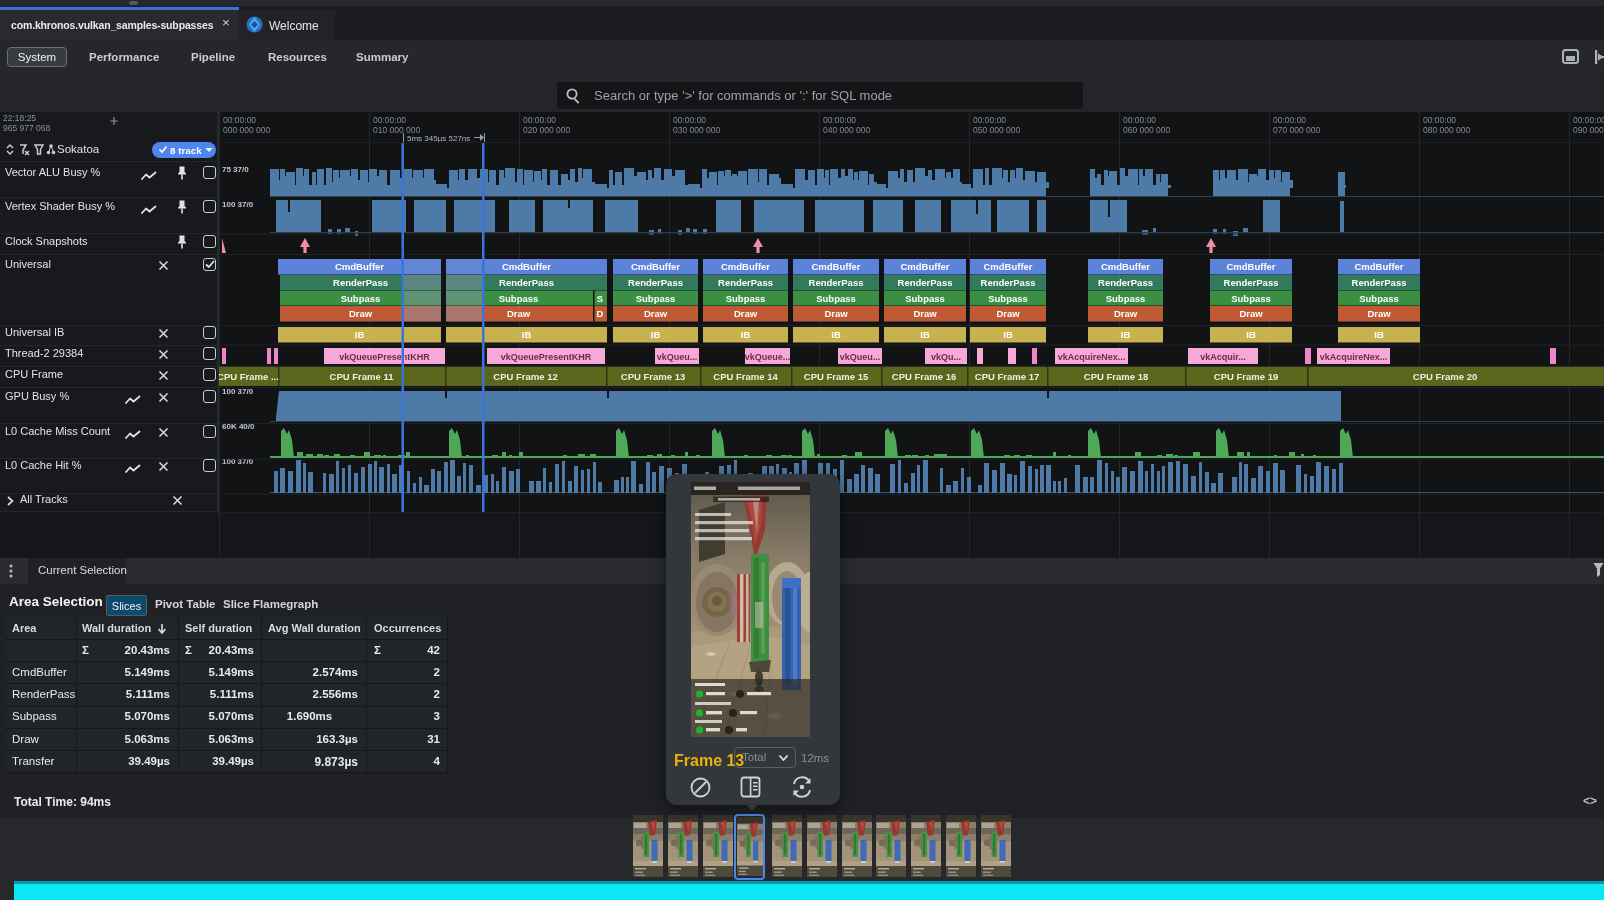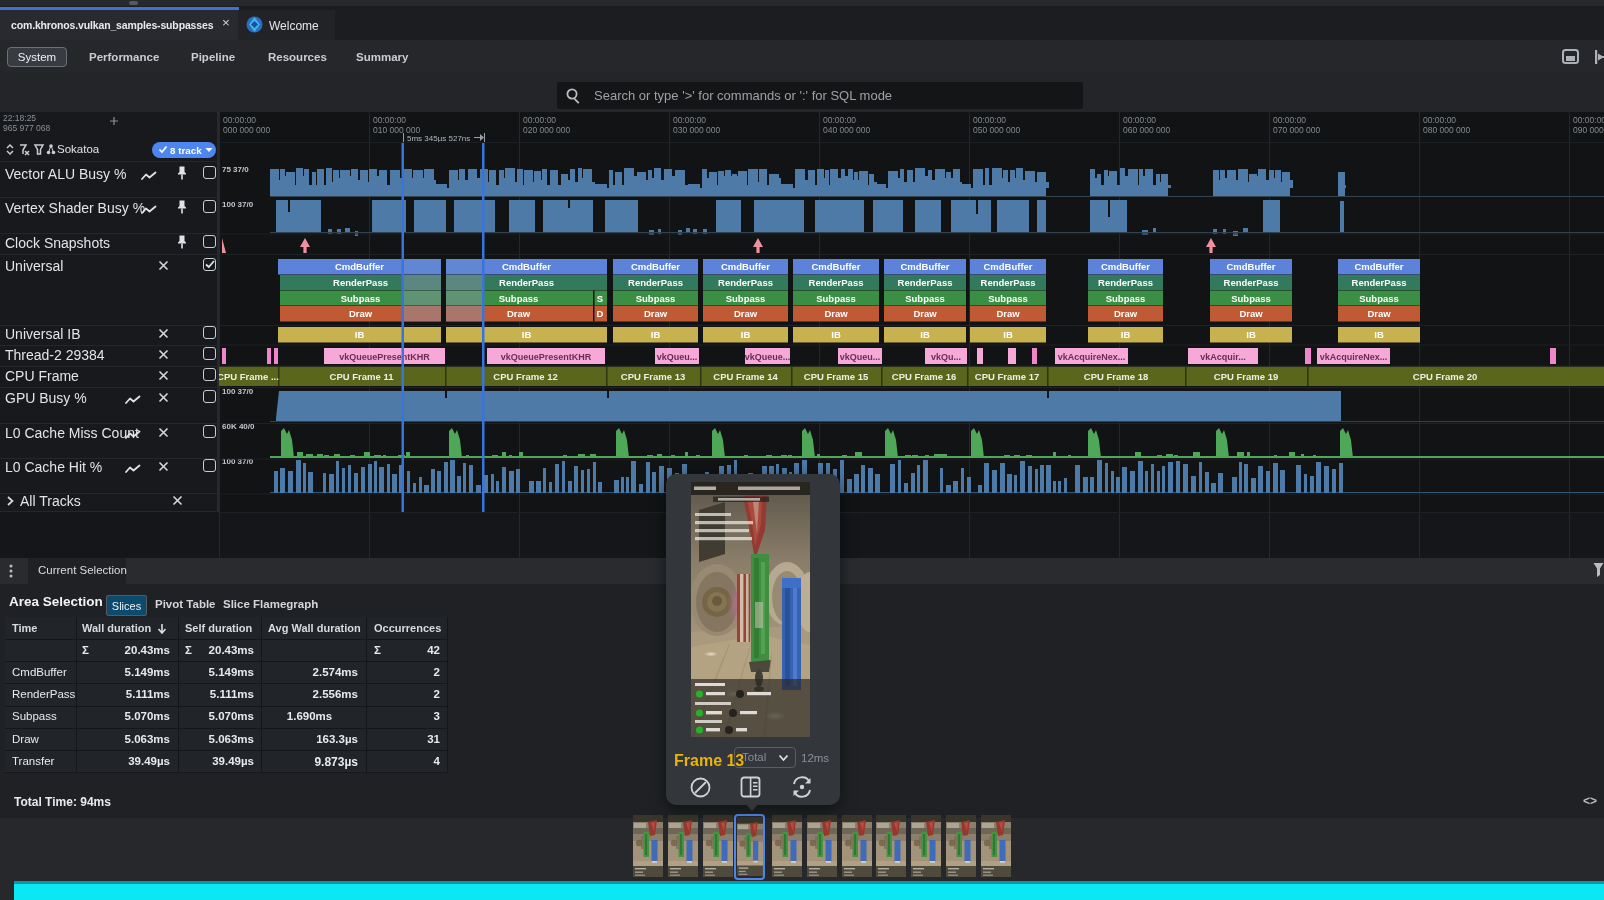--- a/index.html
+++ b/index.html
@@ -10,7 +10,7 @@
 .slab{font:bold 9.5px "Liberation Sans";fill:#fff}
 .plab{font:bold 9px "Liberation Sans";fill:#6d2c4f}
 .cpulab{font:bold 9.5px "Liberation Sans";fill:#eef0e6}
-.tlab{color:#e2e4e8;font-size:14px}
+.tlab{color:#e2e4e8;font-size:11px}
 .cb{position:absolute;width:13px;height:13px;border:1.6px solid #c9cdd2;border-radius:3px}
 .sep{position:absolute;left:0;width:218px;height:1px;background:#23262a}
 .hdrtab{color:#c9ccd1;font-size:11.5px;font-weight:bold}

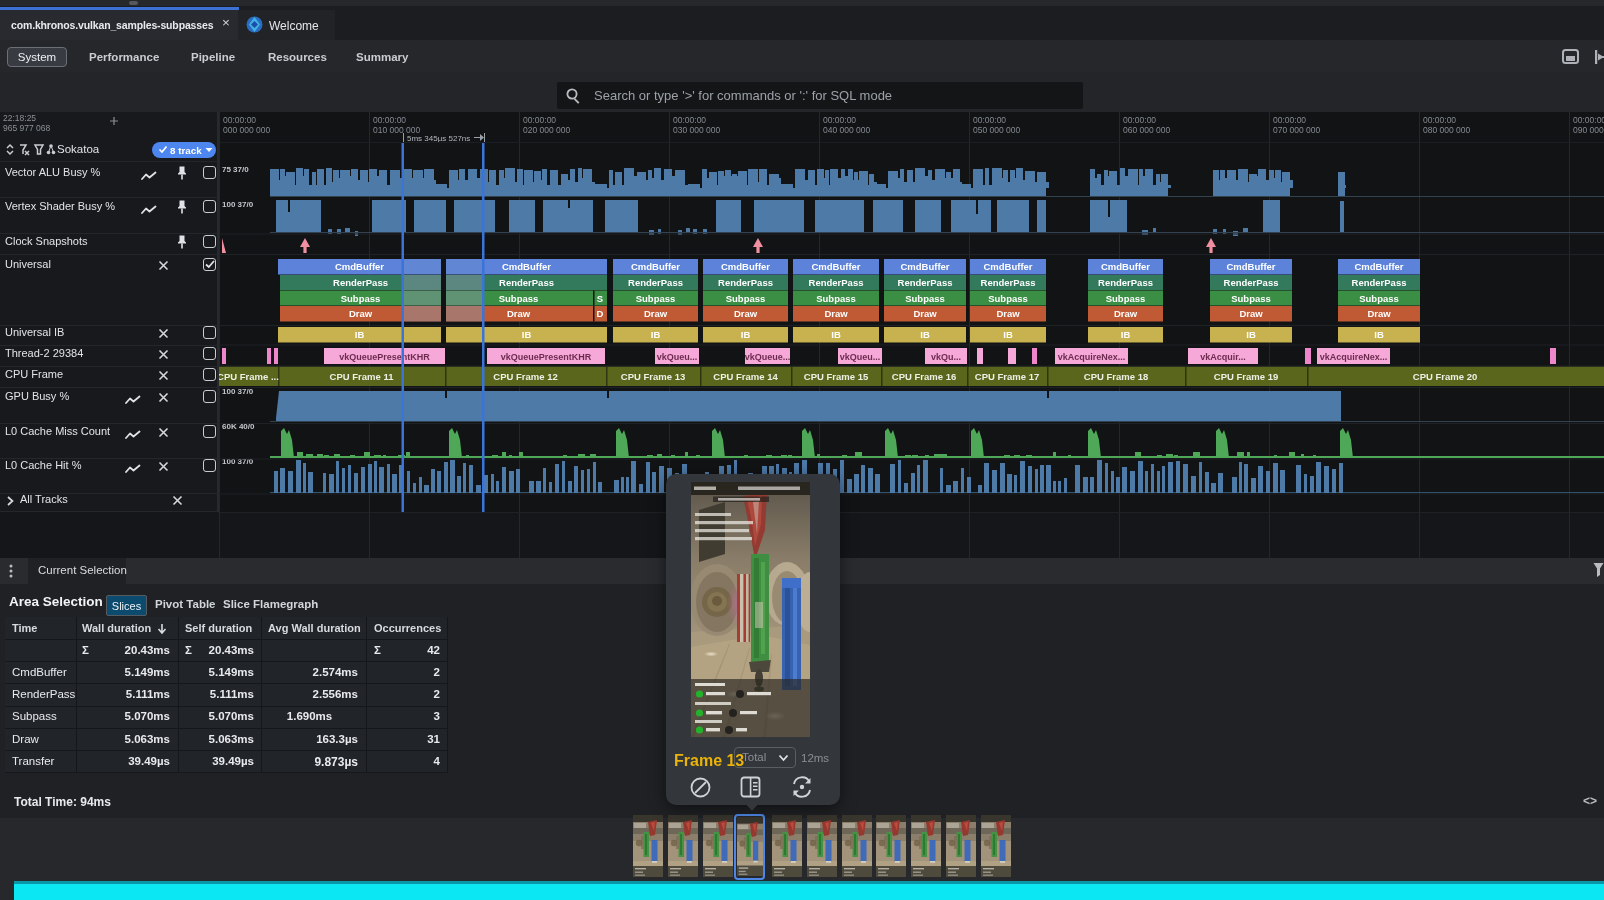--- a/index.html
+++ b/index.html
@@ -924,7 +924,7 @@
     <div class="abs" style="left:5px;top:727.8px;width:443px;height:1px;background:#15171a"></div>
     <div class="abs" style="left:5px;top:750px;width:443px;height:1px;background:#15171a"></div>
     <div class="abs" style="left:5px;top:772px;width:443px;height:1px;background:#15171a"></div>
-    <div class="abs" style="left:12px;top:622px;color:#d8dbdf;font-size:11px;font-weight:bold">Time</div>
+    <div class="abs" style="left:12px;top:622px;color:#d8dbdf;font-size:11px;font-weight:bold">Area</div>
     <div class="abs" style="left:82px;top:622px;color:#d8dbdf;font-size:11px;font-weight:bold">Wall duration</div>
     <svg class="abs" style="left:157px;top:623px" width="10" height="12" viewBox="0 0 10 12">
       <path d="M5 1 L5 9 M1.5 6 L5 10 L8.5 6" stroke="#d8dbdf" stroke-width="1.6" fill="none"></path>

